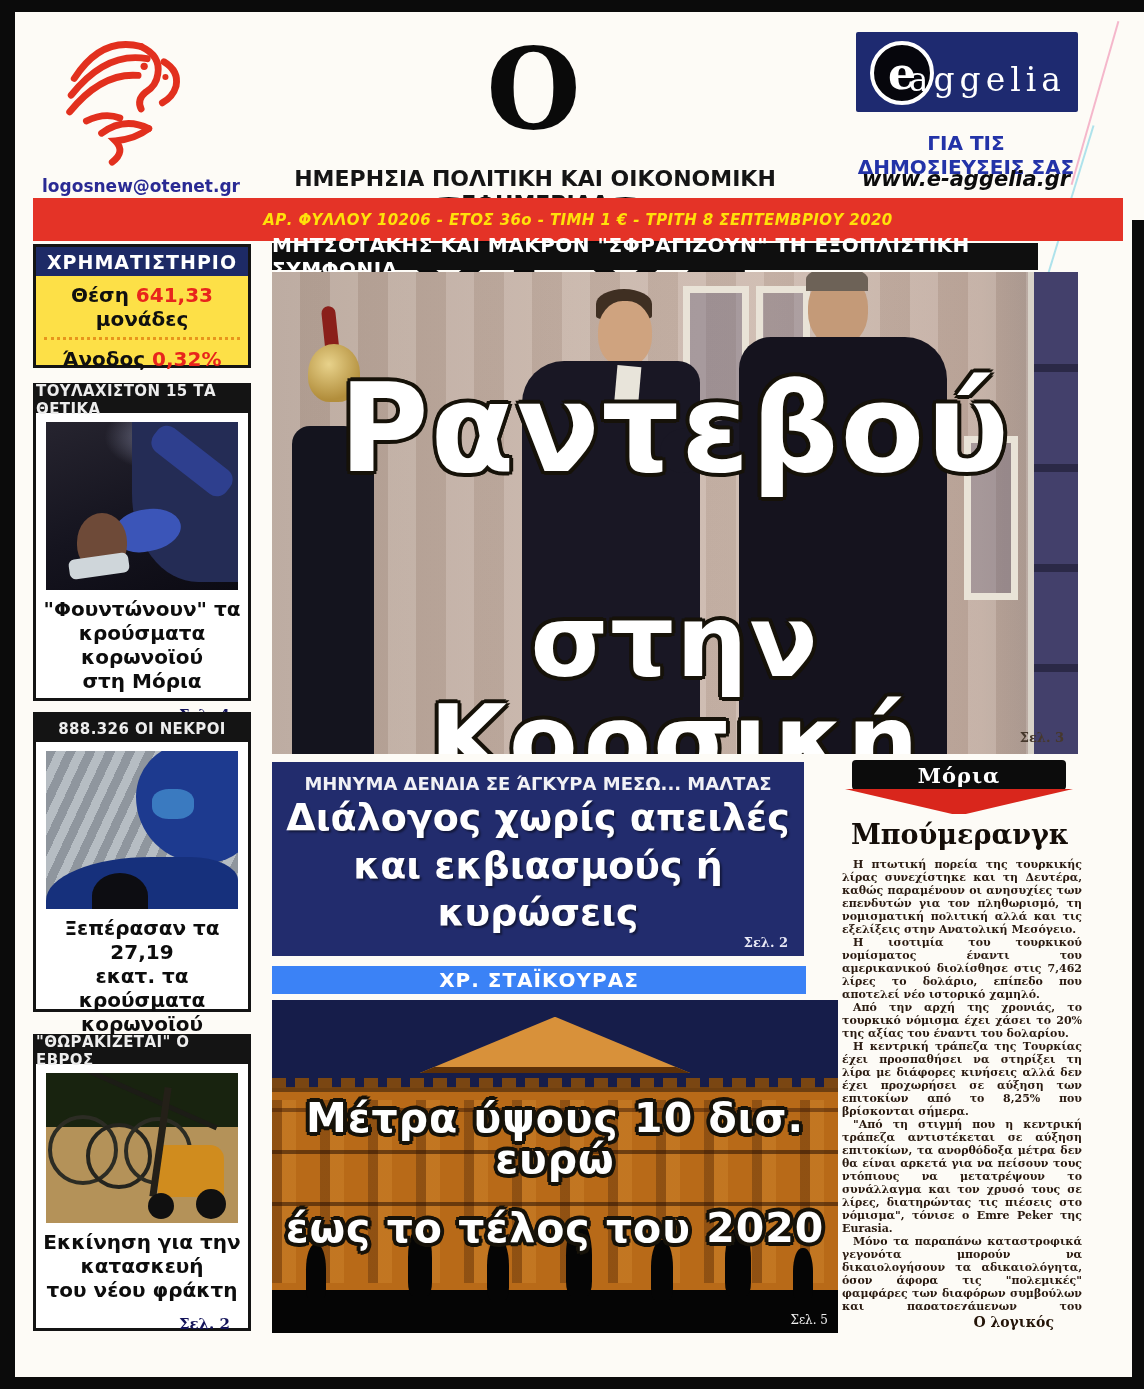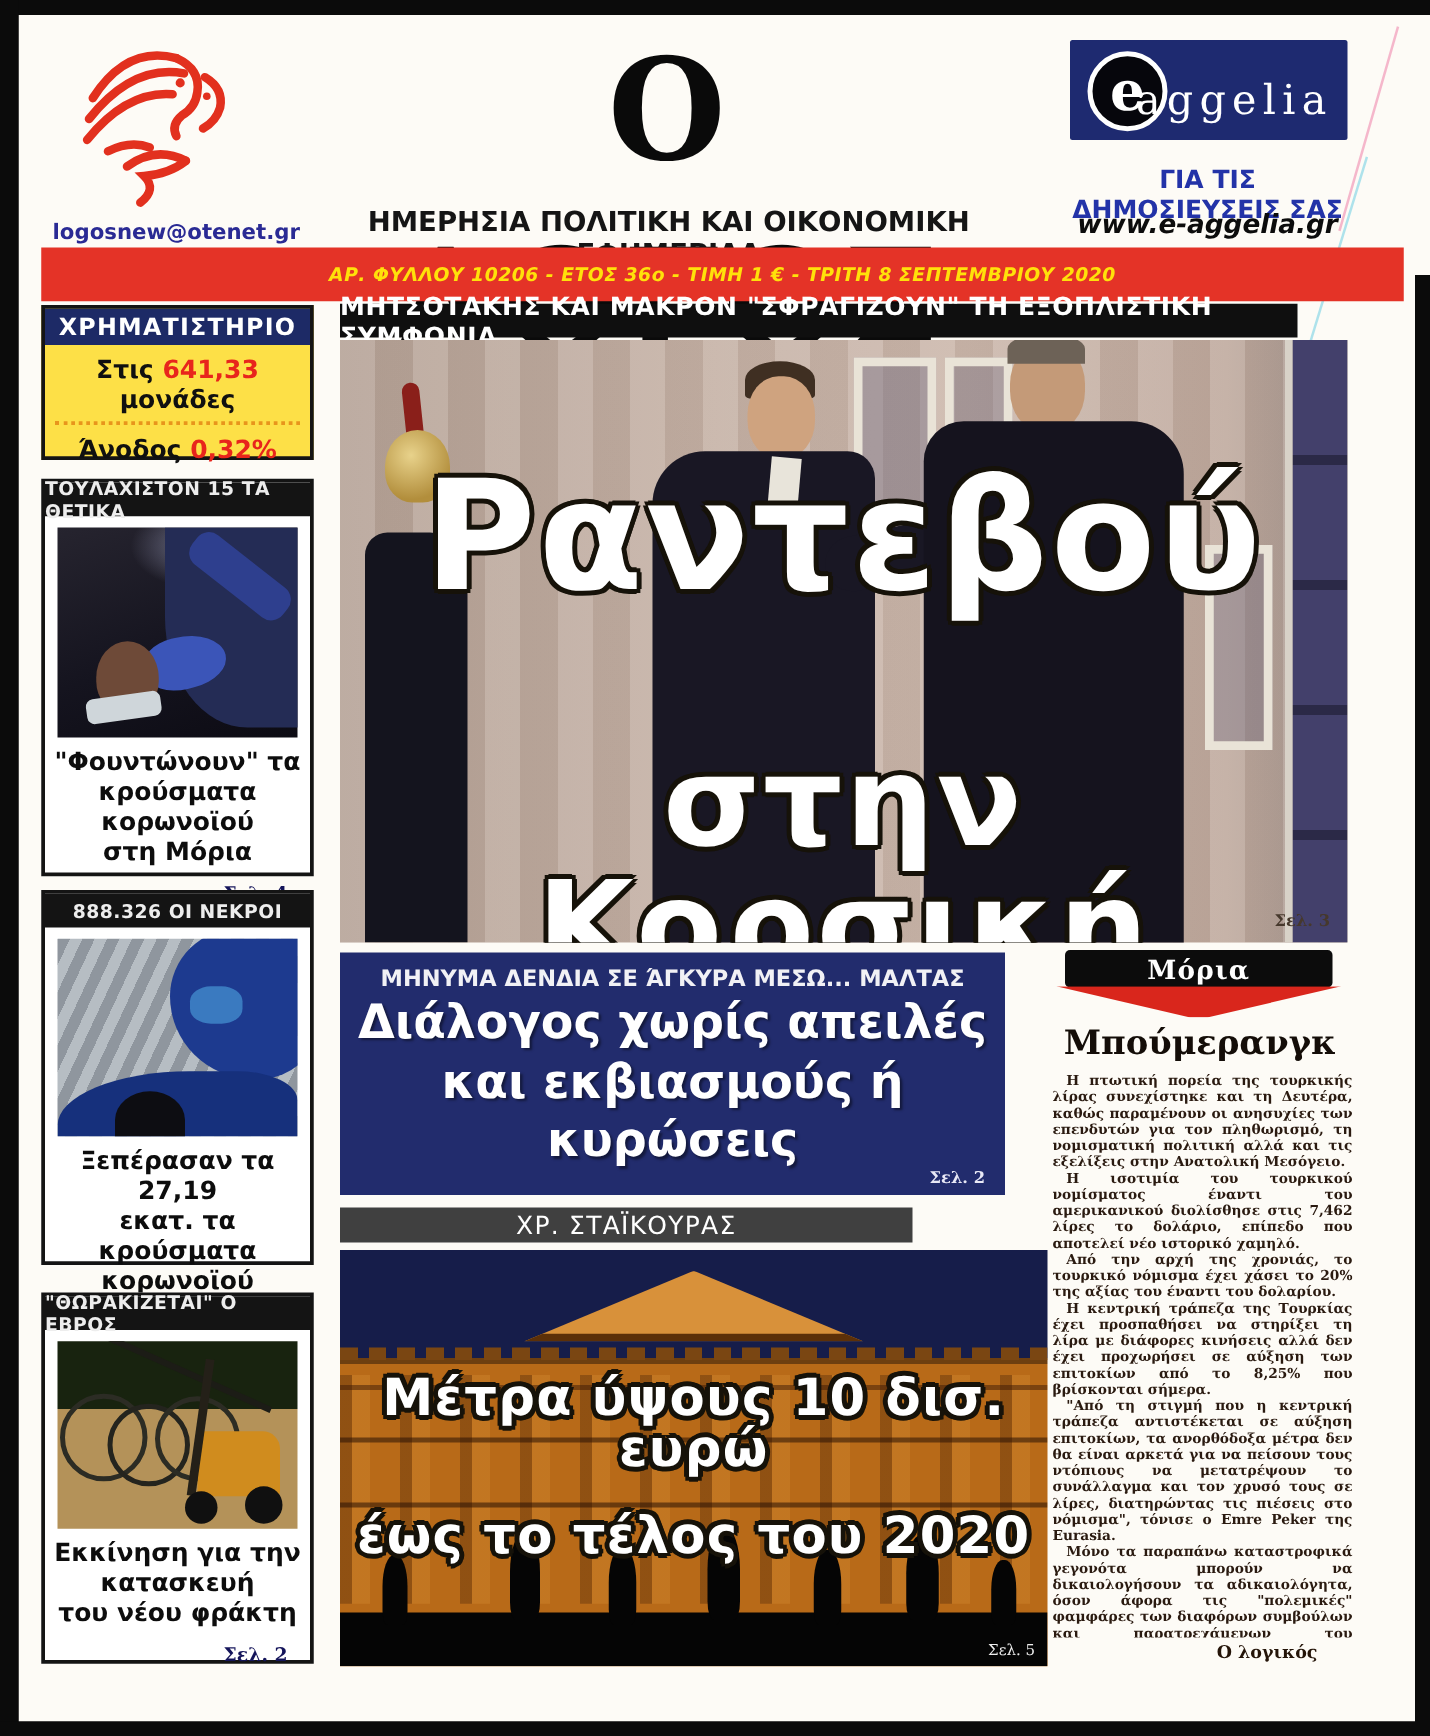--- a/index.html
+++ b/index.html
@@ -148,7 +148,7 @@
 
   <div class="abs stocks">
     <div class="stocks-header cx">ΧΡΗΜΑΤΙΣΤΗΡΙΟ</div>
-    <div class="stocks-line"><span>Στις </span><span class="val-red">641,33</span><span> μονάδες</span></div>
+    <div class="stocks-line"><span>Θέση </span><span class="val-red">641,33</span><span> μονάδες</span></div>
     <div class="stocks-div"></div>
     <div class="stocks-line"><span>Άνοδος </span><span class="val-red">0,32%</span></div>
   </div>

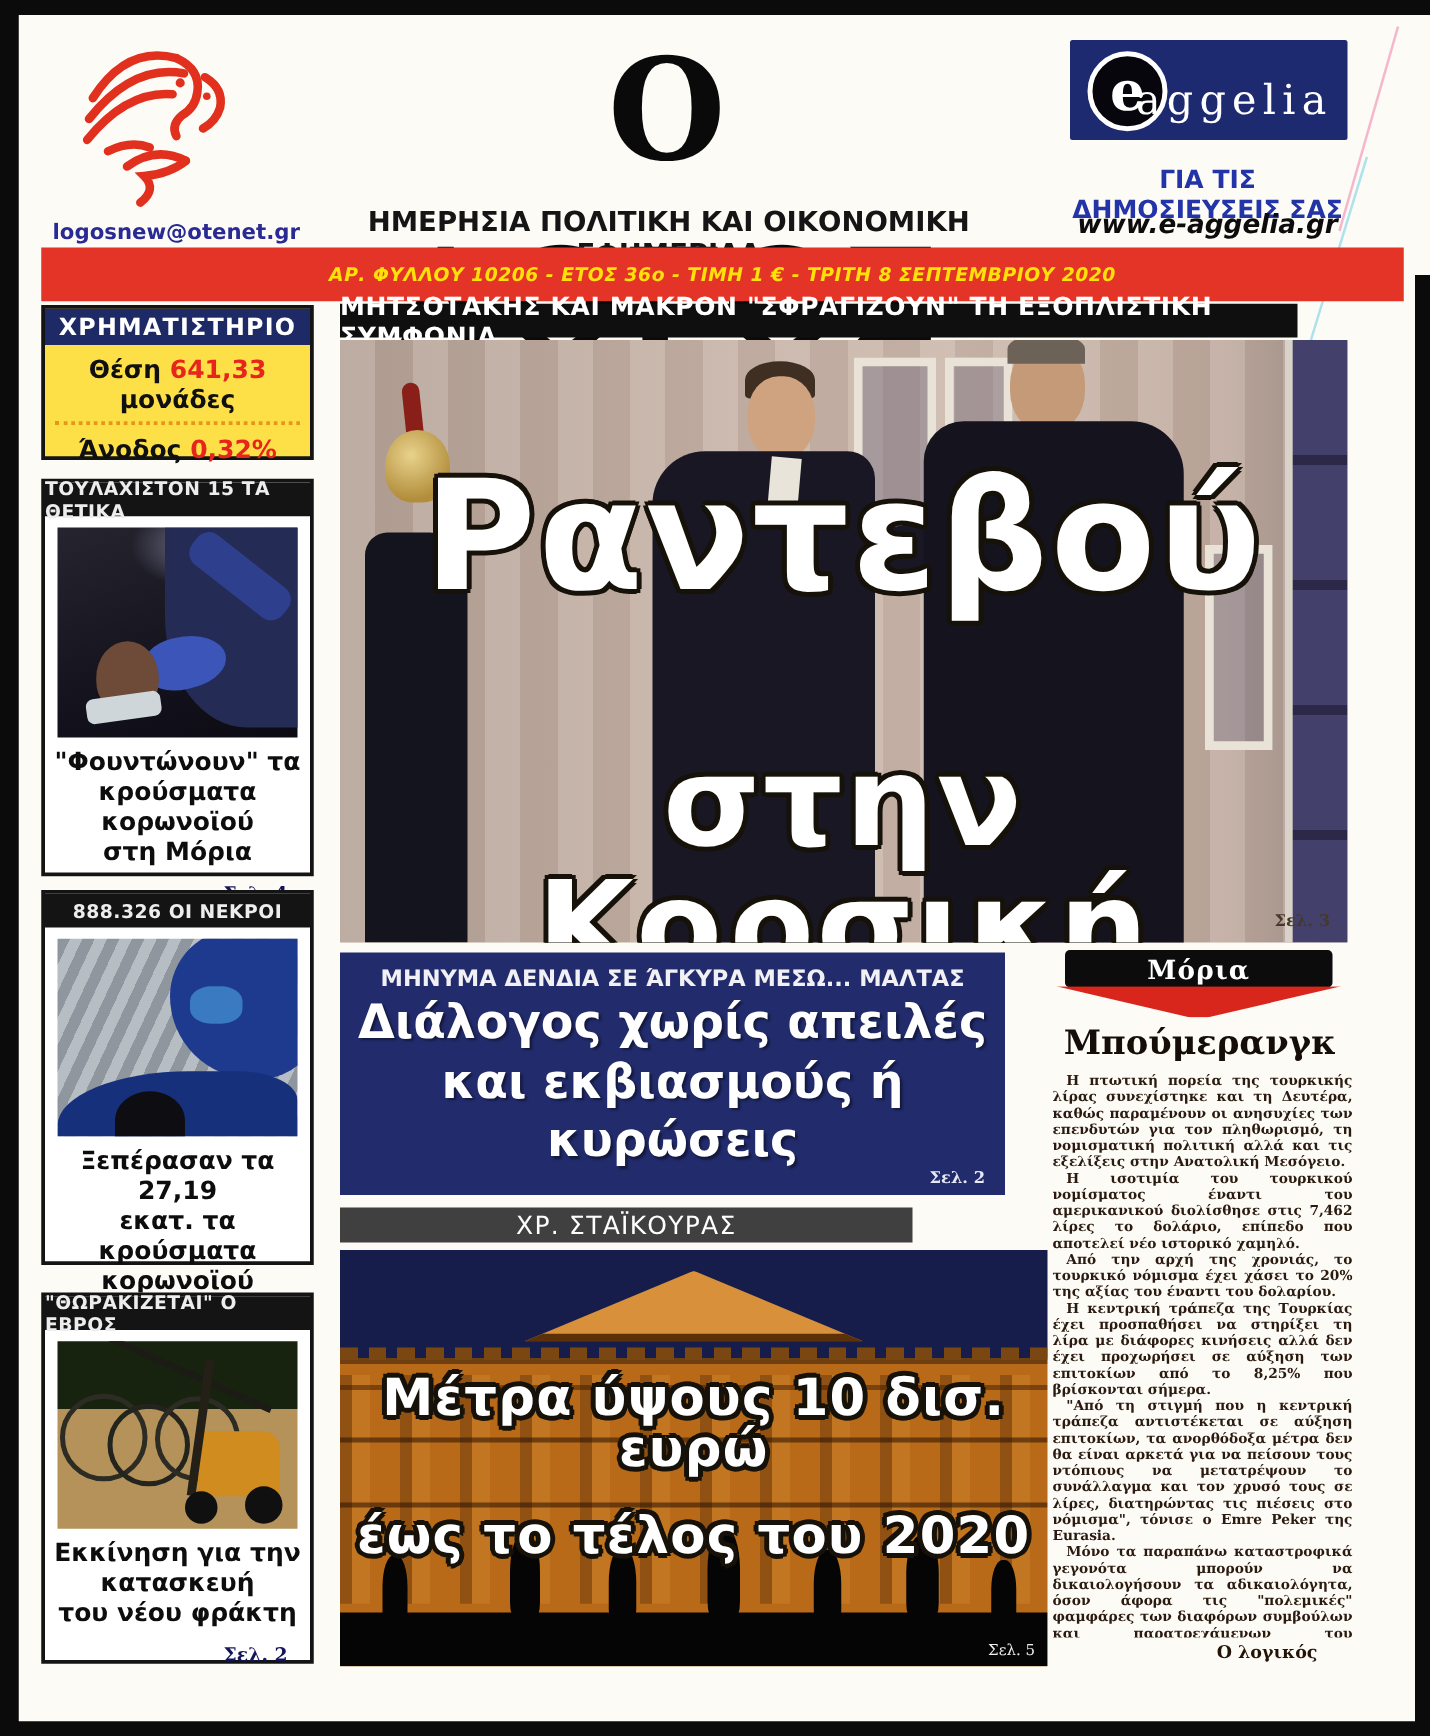--- a/index.html
+++ b/index.html
@@ -73,8 +73,8 @@
         font-size:13px;font-weight:bold;}
 
   
-  .staik-bar{left:272px;top:966px;width:458px;height:28px;background:#404040;color:#fff;
-        font-size:20px;font-weight:normal;letter-spacing:1px;}
+  .staik-bar{left:272px;top:966px;width:534px;height:28px;background:#3b82f6;color:#fff;
+        font-size:20px;font-weight:bold;letter-spacing:1px;}
   .parl{left:272px;top:1000px;width:566px;height:333px;overflow:hidden;
         background:linear-gradient(#161d4a 0 26%,#6e3f10 26% 27.5%,#b86a18 27.5% 100%);}
   .parl-cols{position:absolute;left:0;top:30%;width:100%;height:55%;opacity:.8;

